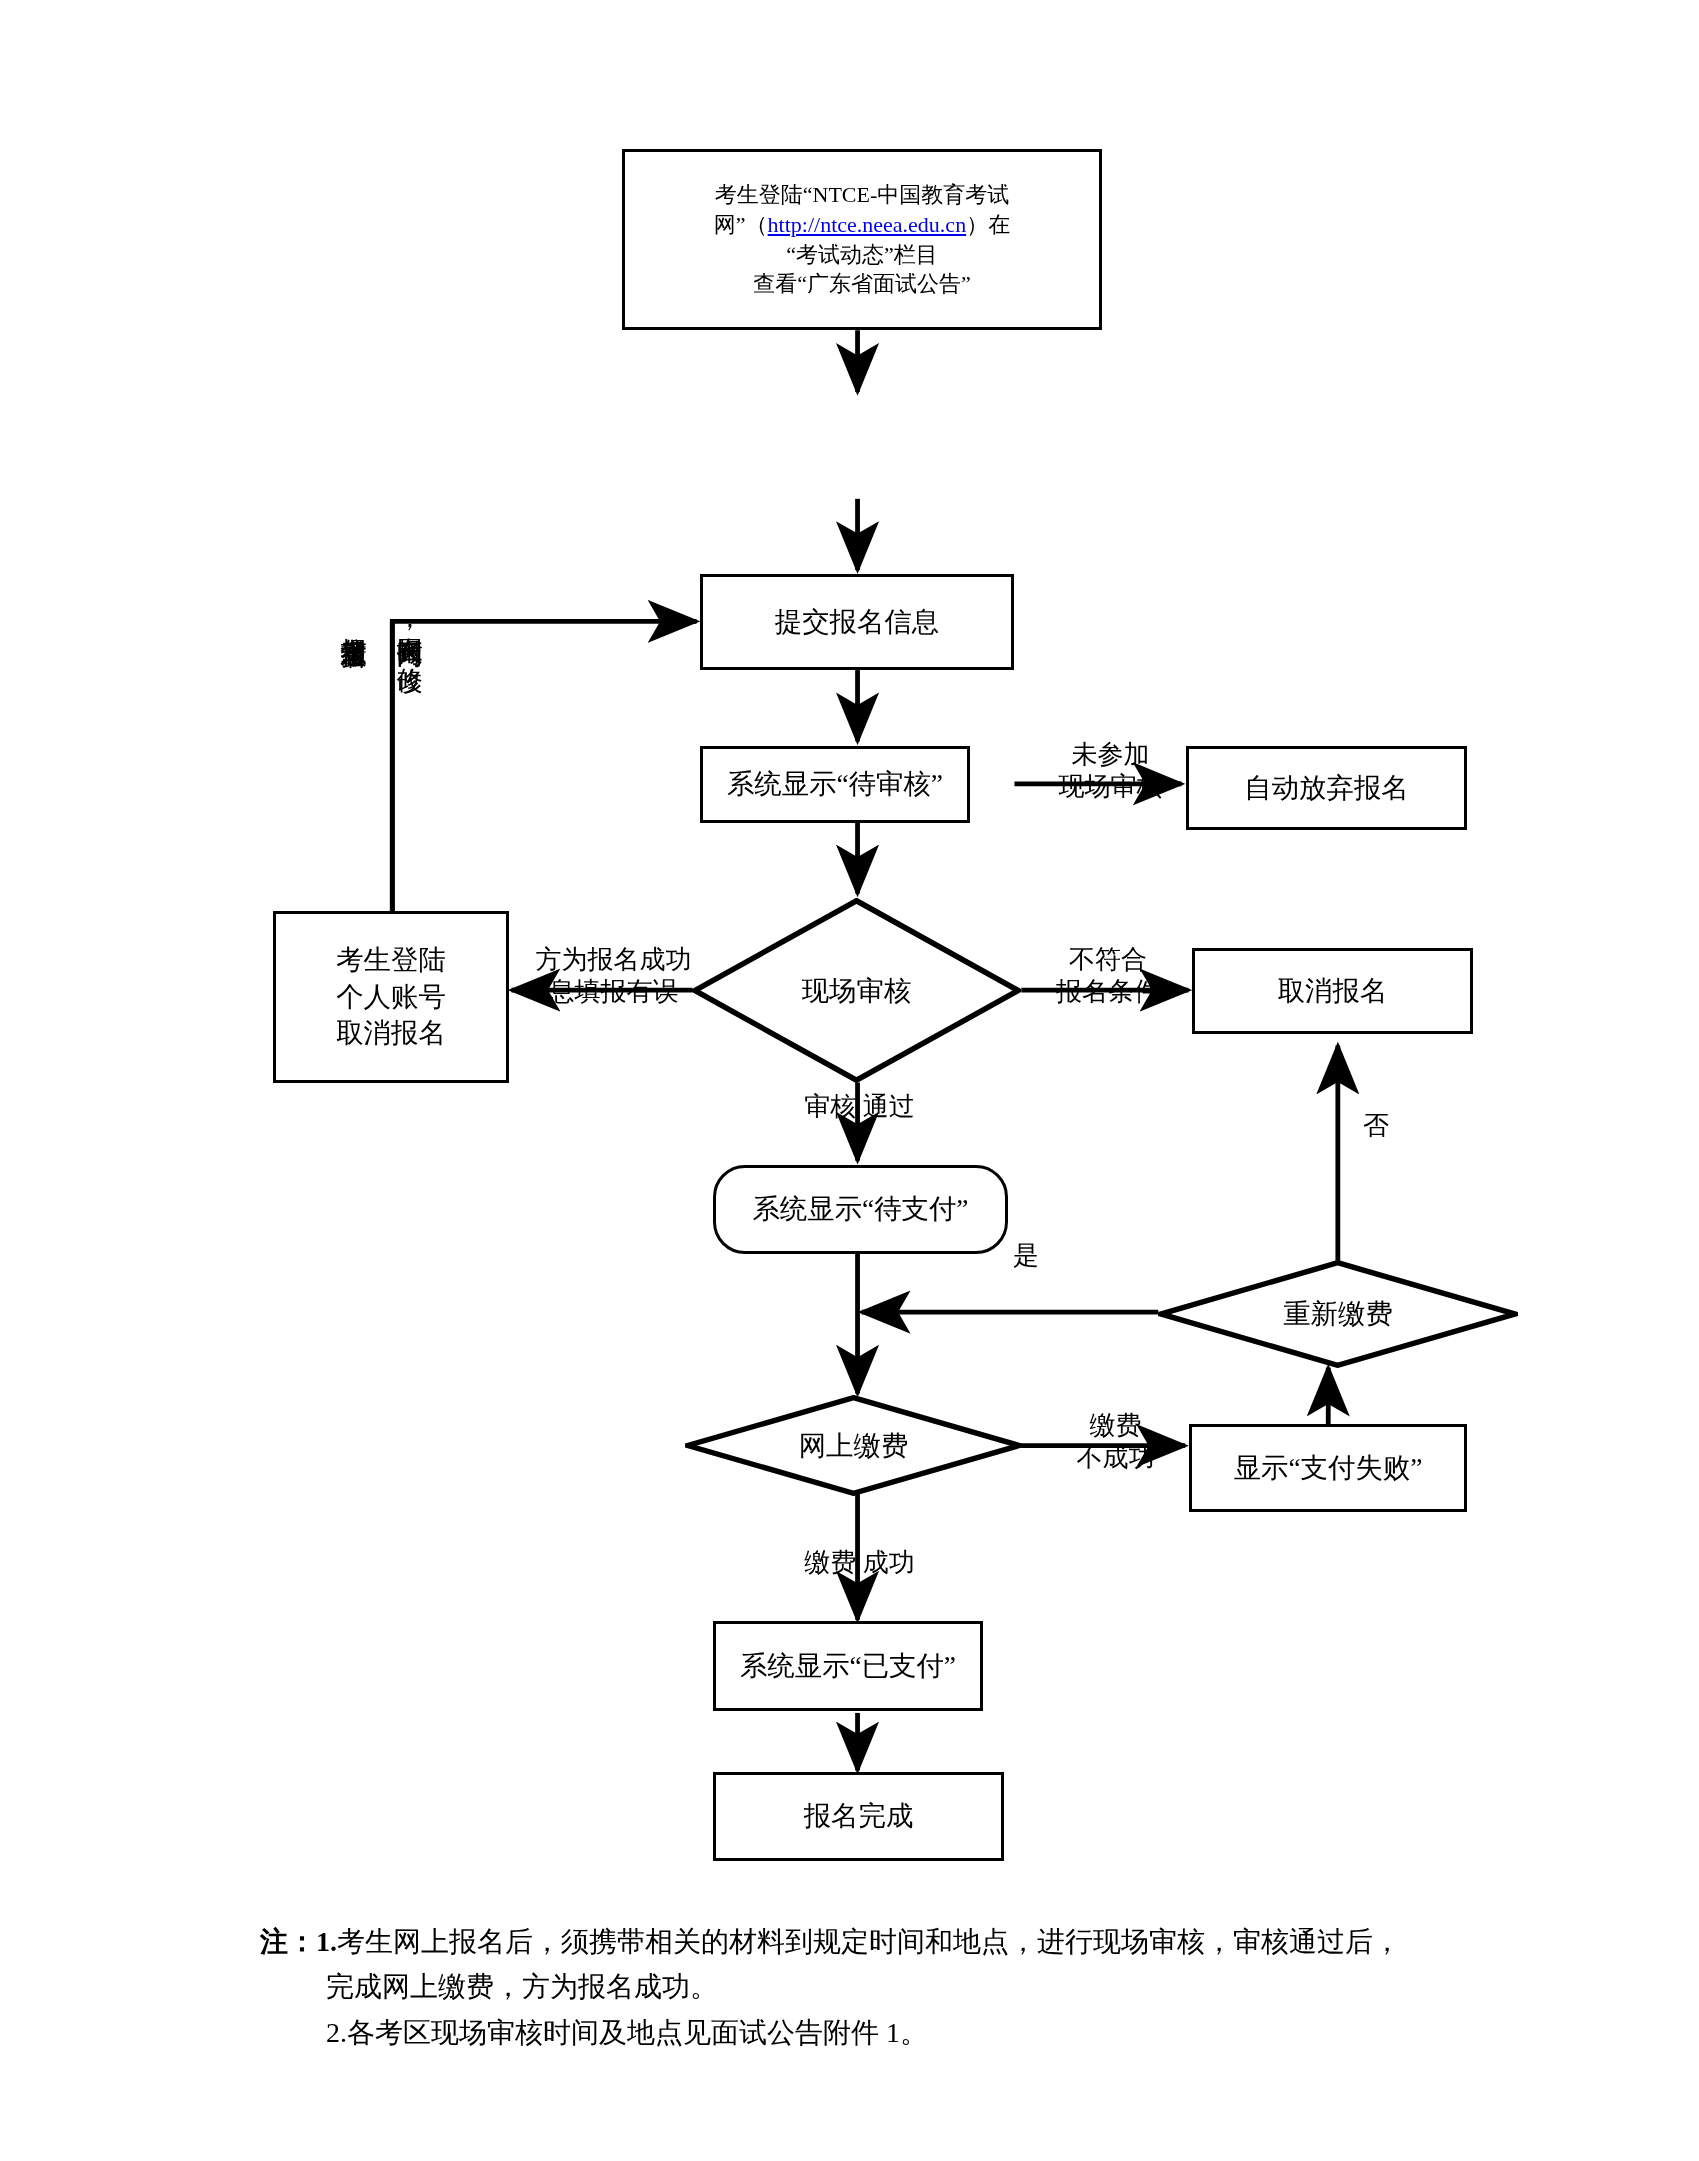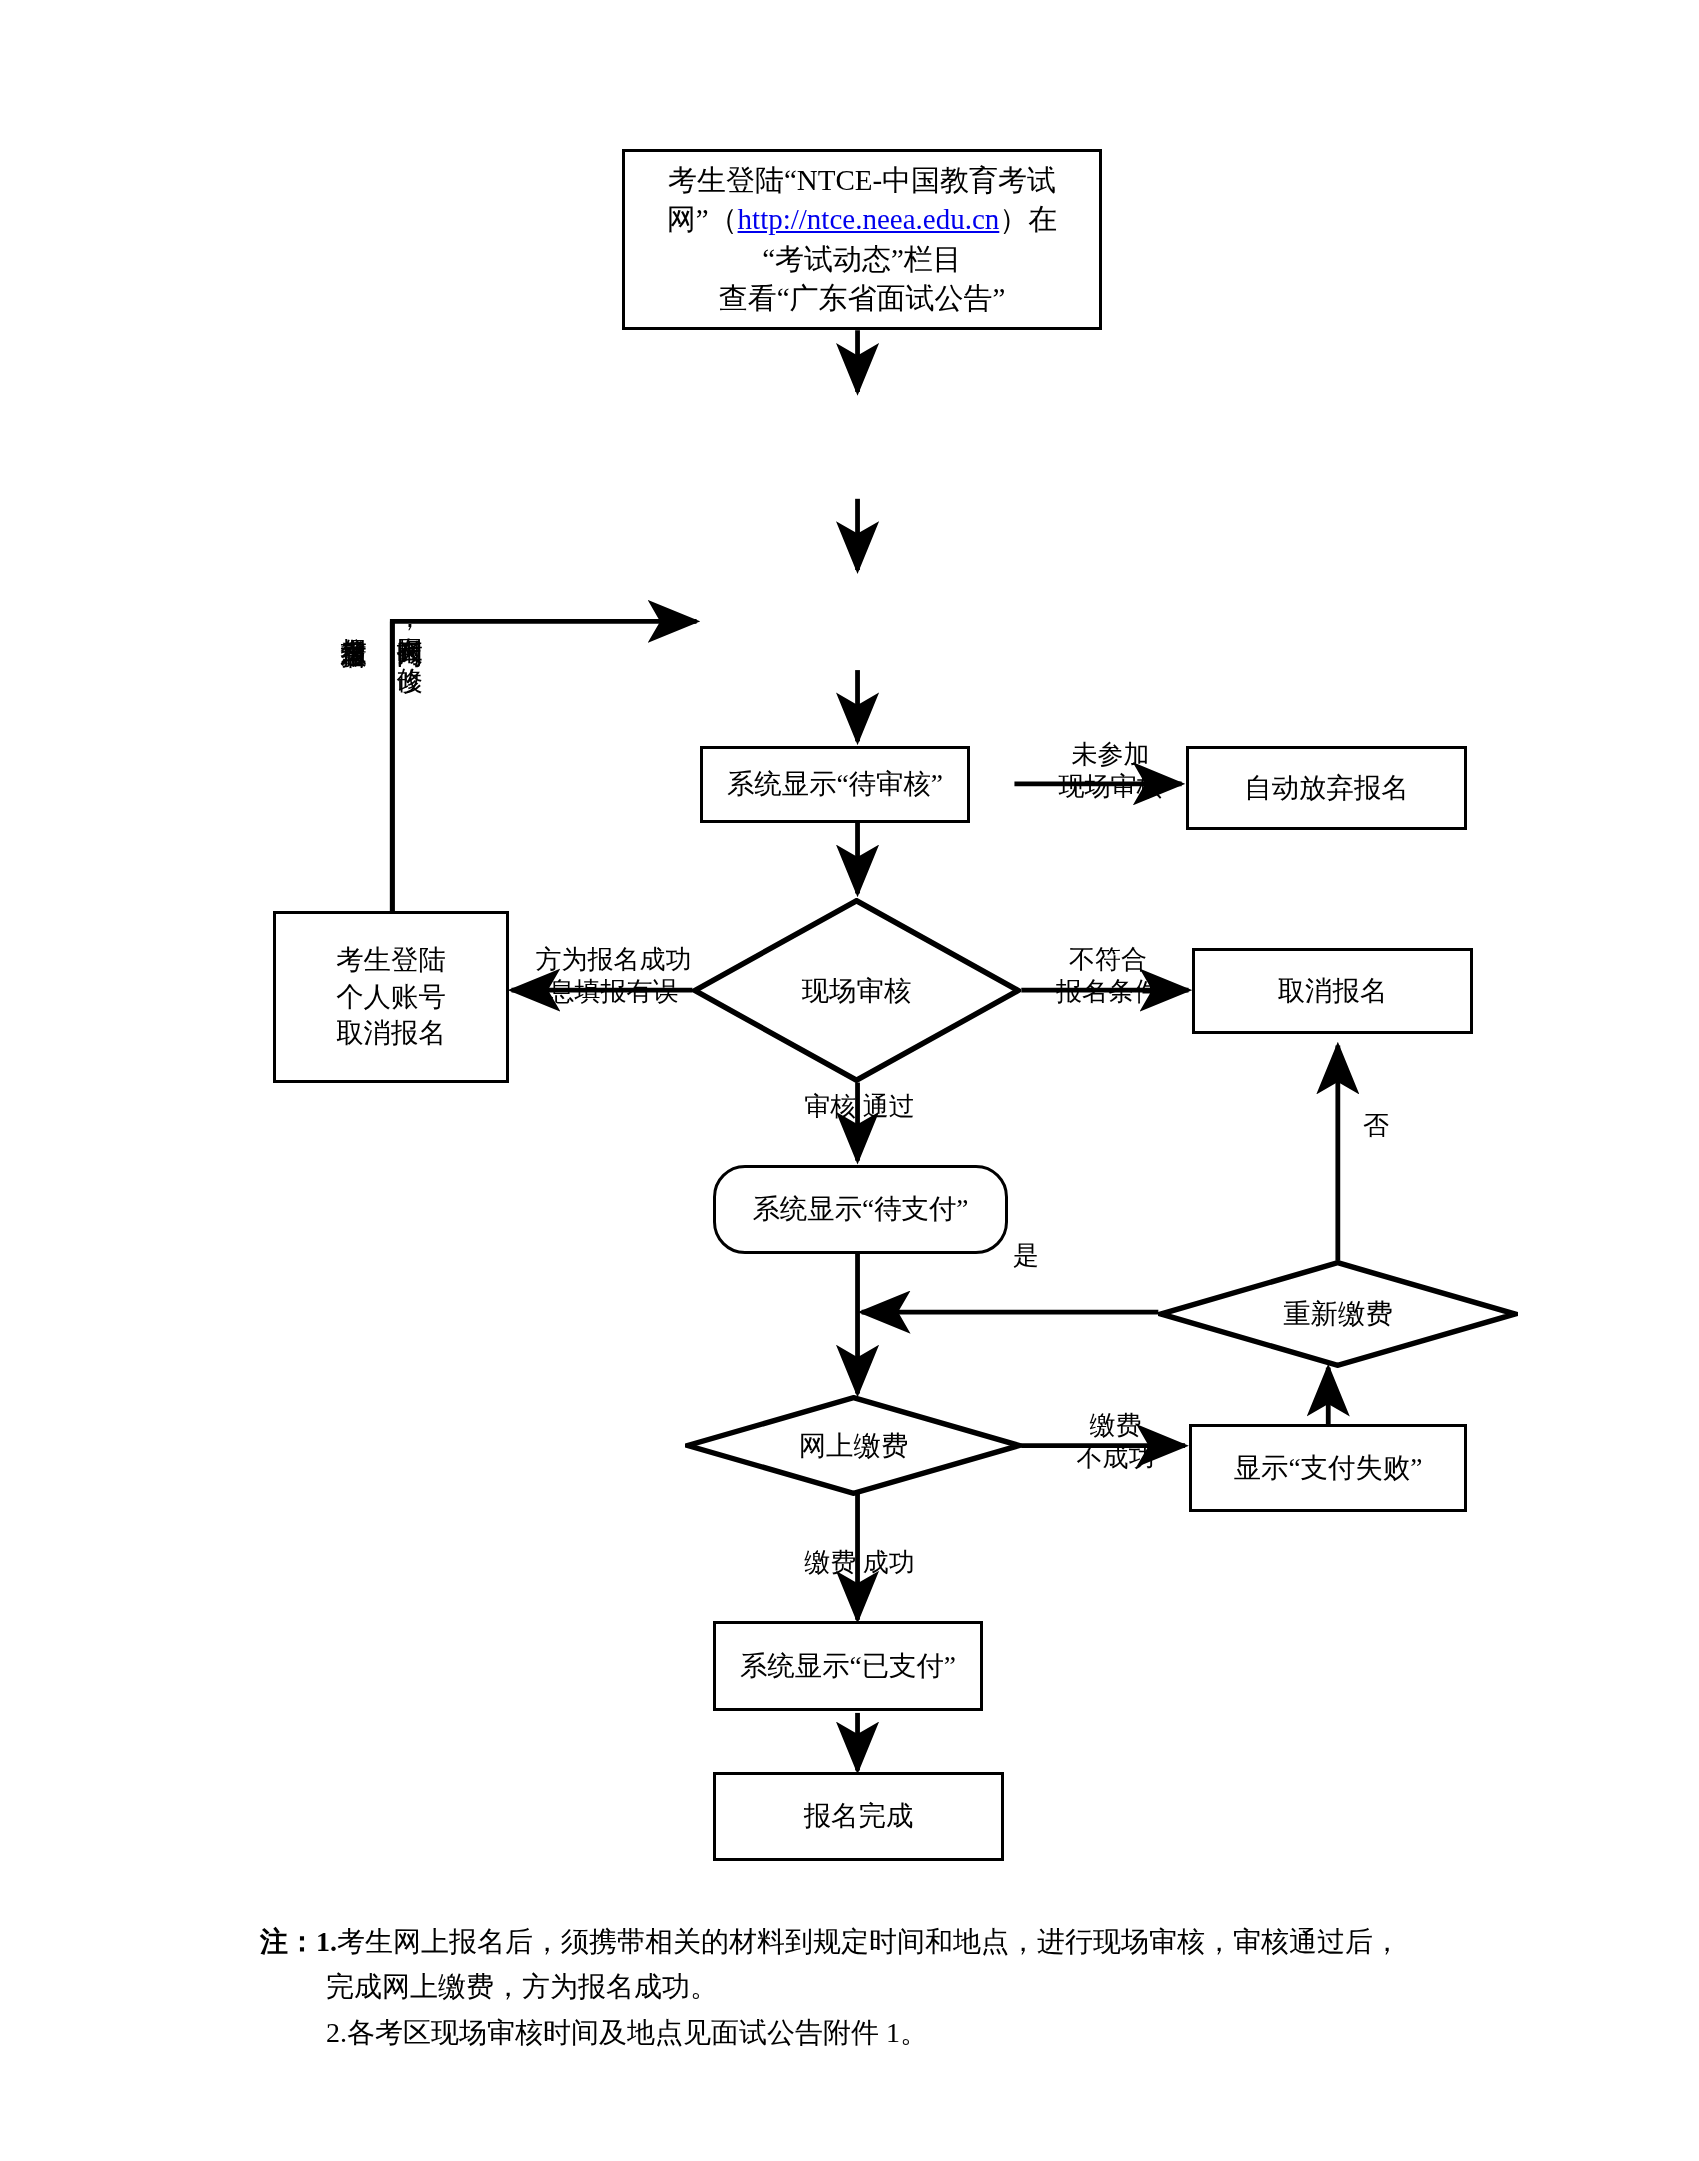--- a/index.html
+++ b/index.html
@@ -116,7 +116,7 @@
   </svg>
 
 
-  <div class="node" style="left:622px;top:149px;width:480px;height:181px;font-size:29px;">
+  <div class="node" style="left:622px;top:149px;width:480px;height:181px;font-size:22px;">
     <div class="inner">
       <div>考生登陆“NTCE-中国教育考试</div>
       <div>

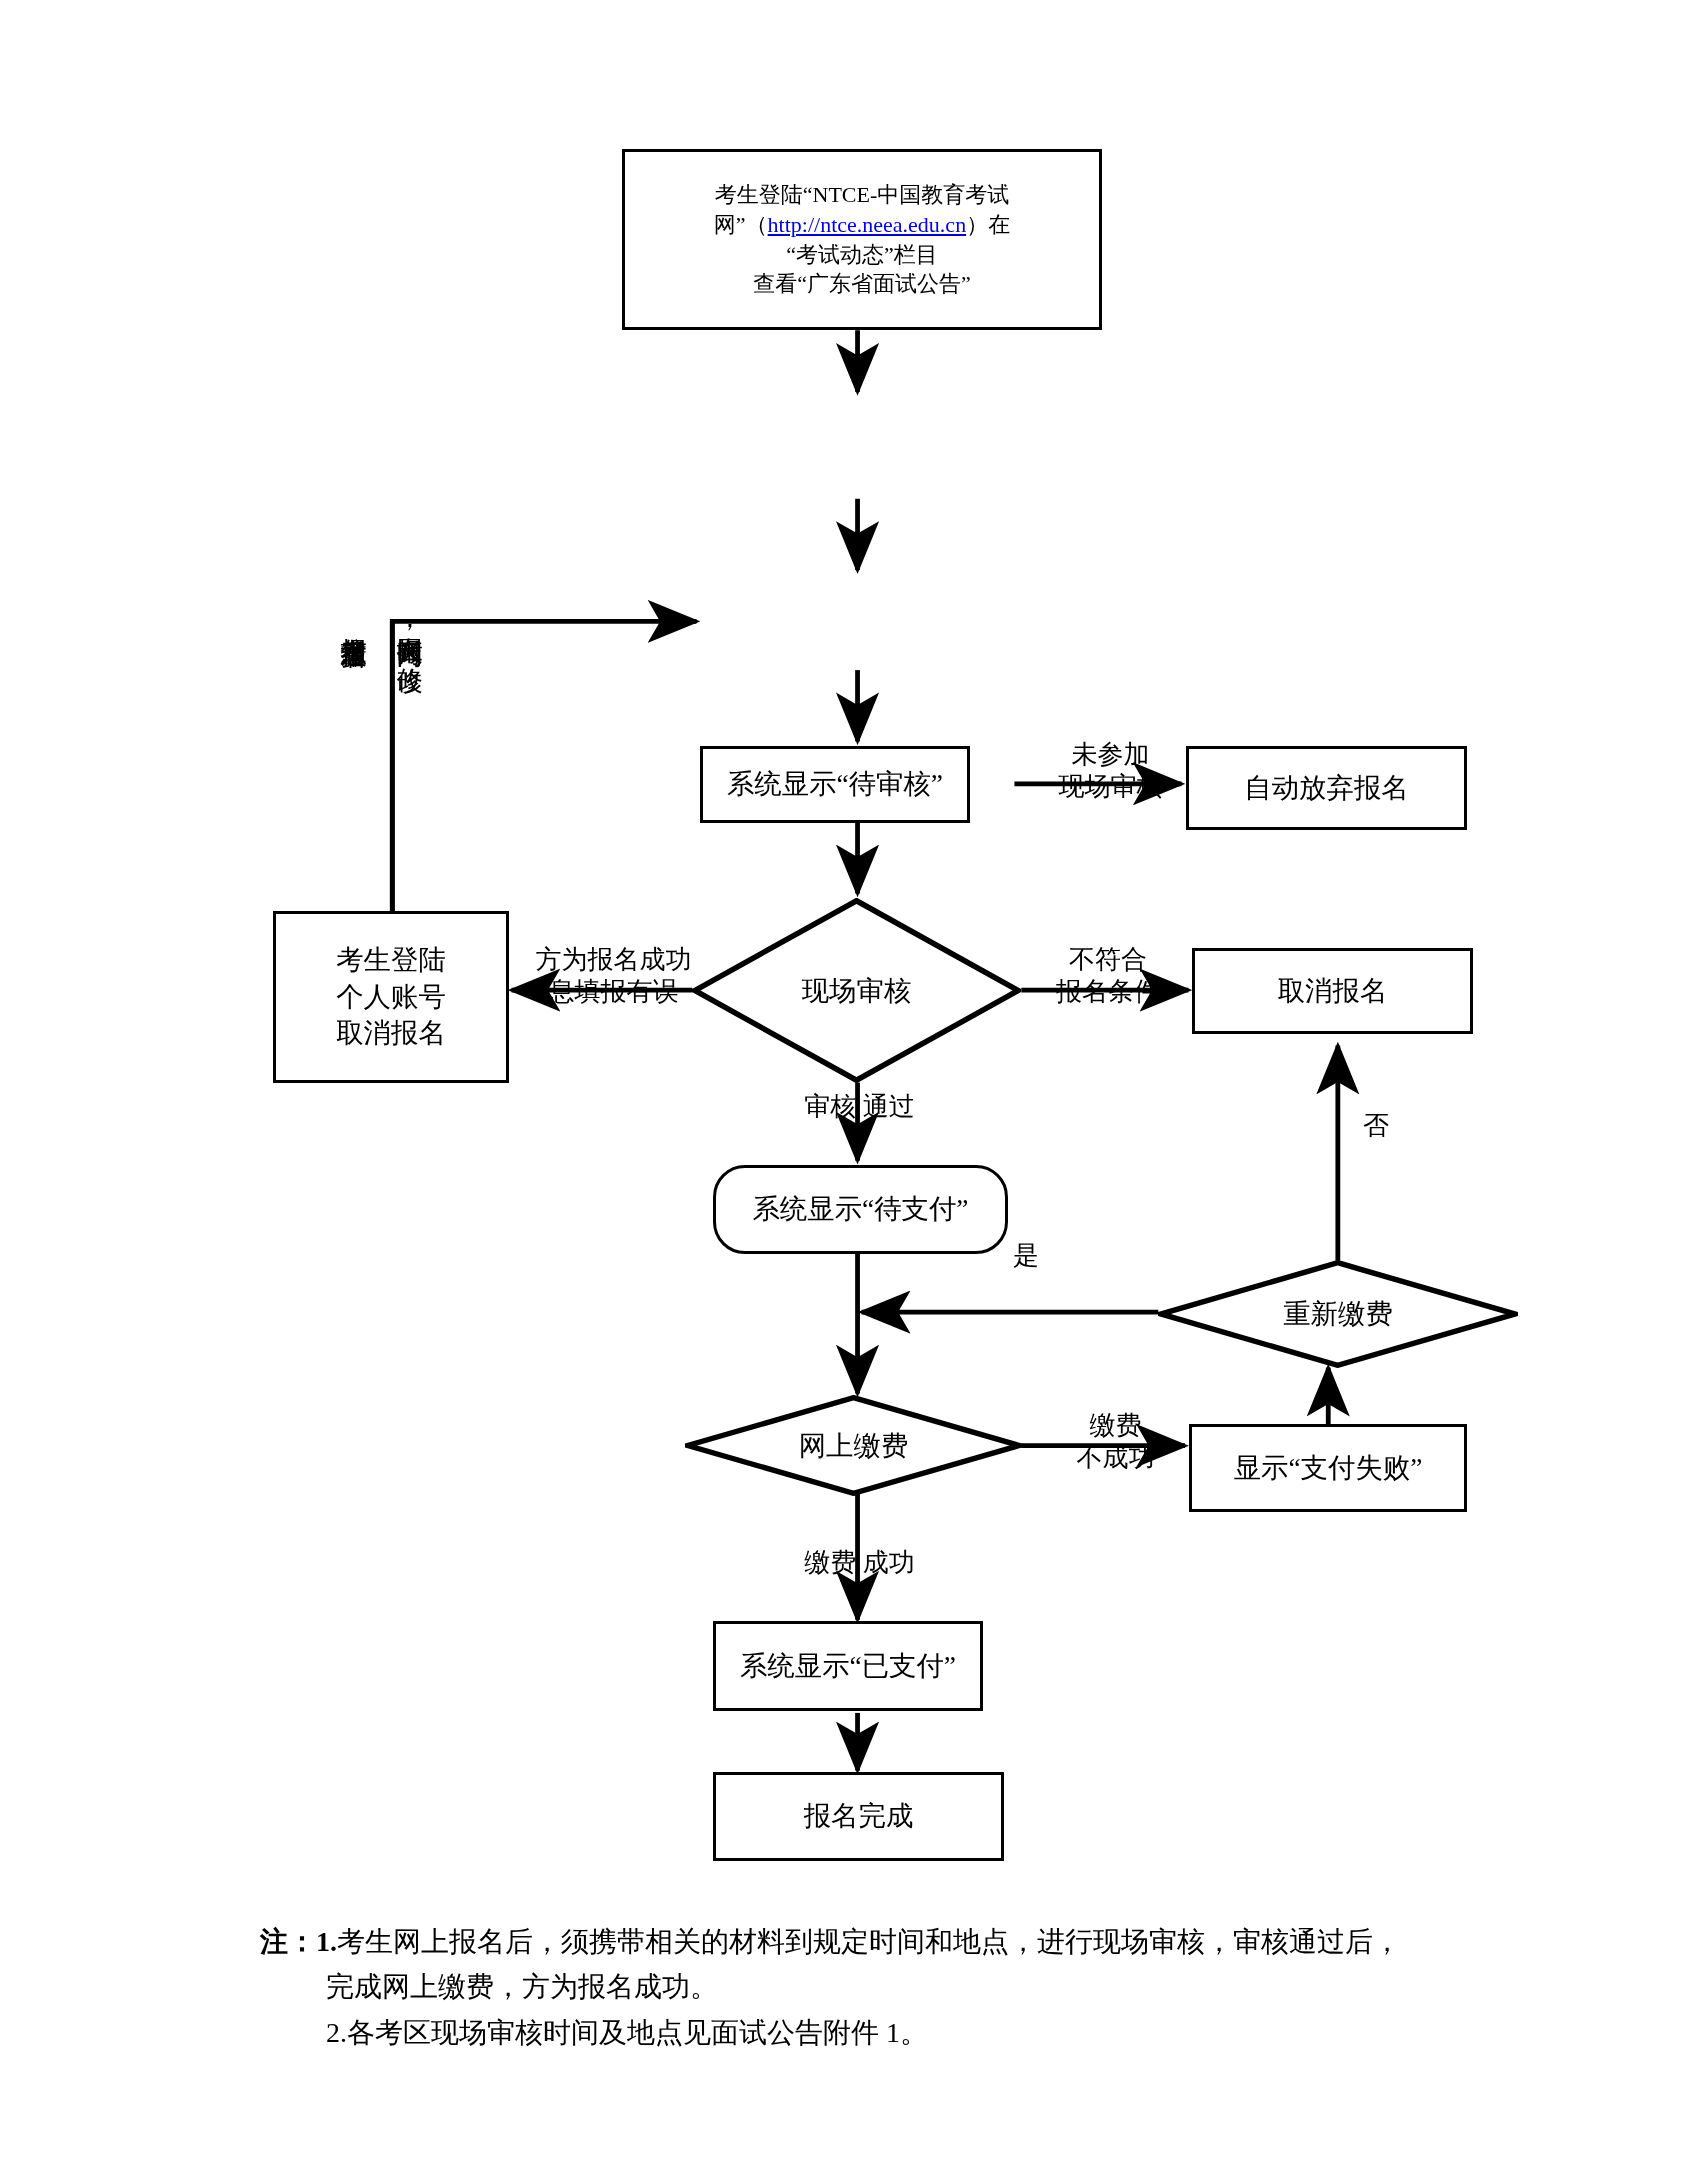--- a/index.html
+++ b/index.html
@@ -128,6 +128,9 @@
   </div>
 
 
+  <div class="node" style="left:700px;top:574px;width:314px;height:96px;">
+    <div class="inner">提交报名信息</div>
+  </div>
 
   <div class="node" style="left:700px;top:746px;width:270px;height:77px;">
     <div class="inner">系统显示“待审核”</div>

